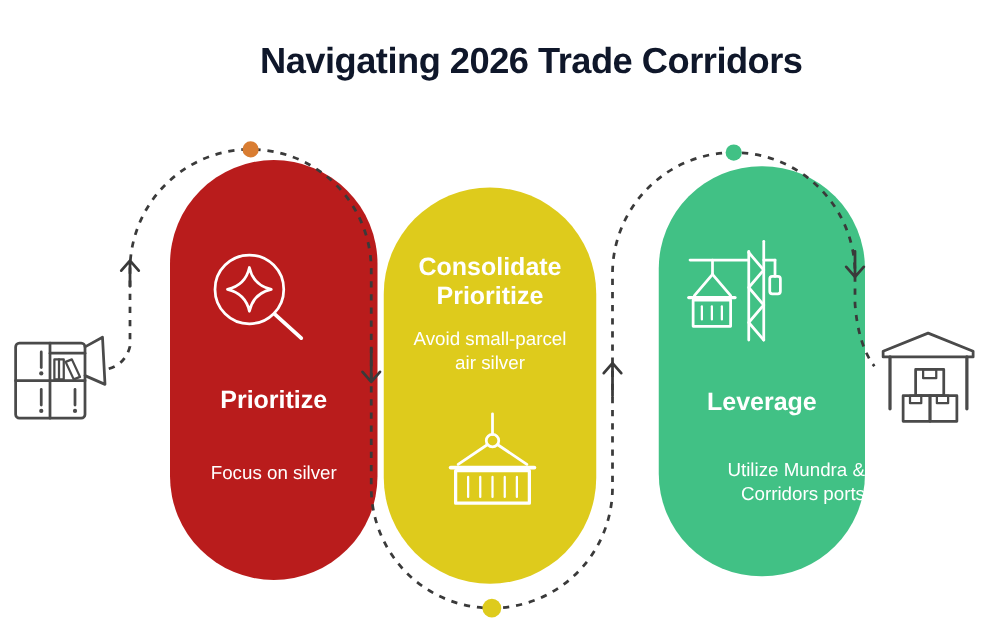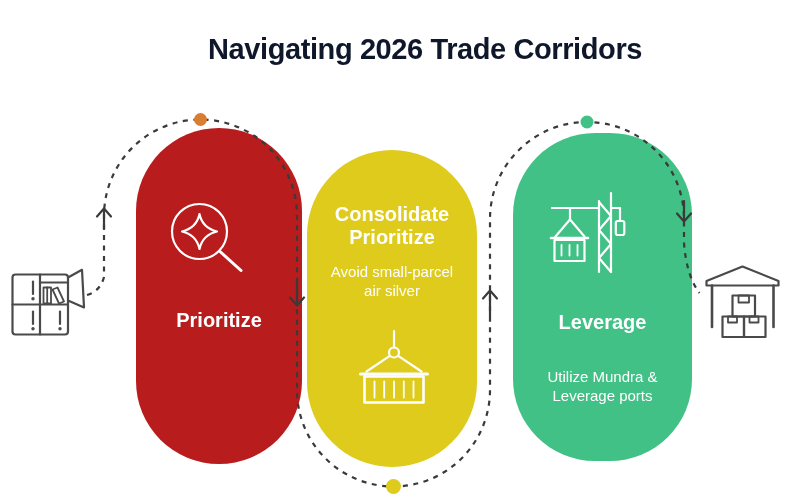--- a/index.html
+++ b/index.html
@@ -14,7 +14,7 @@
   .card { position:absolute; color:#fff; text-align:center; }
   .card-orange { left:121px; top:128px; width:166px; height:336px; border-radius:83px; }
   .card-yellow { left:307px; top:150px; width:170px; height:317px; border-radius:85px; }
-  .card-green  { left:513px; top:133px; width:179px; height:328px; border-radius:82px; }
+  .card-green  { left:527px; top:133px; width:165px; height:328px; border-radius:82px; }
   .card-heading { position:absolute; left:0; width:100%; font-size:20px; font-weight:bold; line-height:23px; }
   .card-body    { position:absolute; left:0; width:100%; font-size:15px; line-height:19px; }
   .card-orange .card-heading { top:181px; }

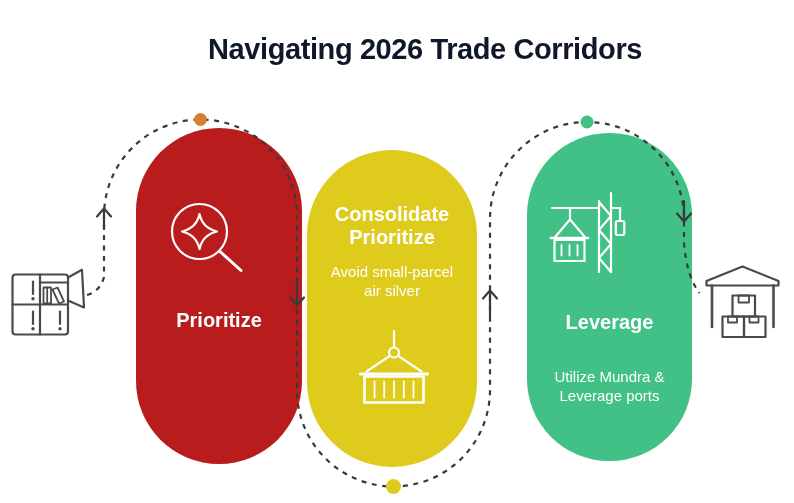--- a/index.html
+++ b/index.html
@@ -46,6 +46,7 @@
       <div>Prioritize</div>
     </div>
     <div class="card-body">
+      <div>Focus on silver</div>
     </div>
   </div>
 

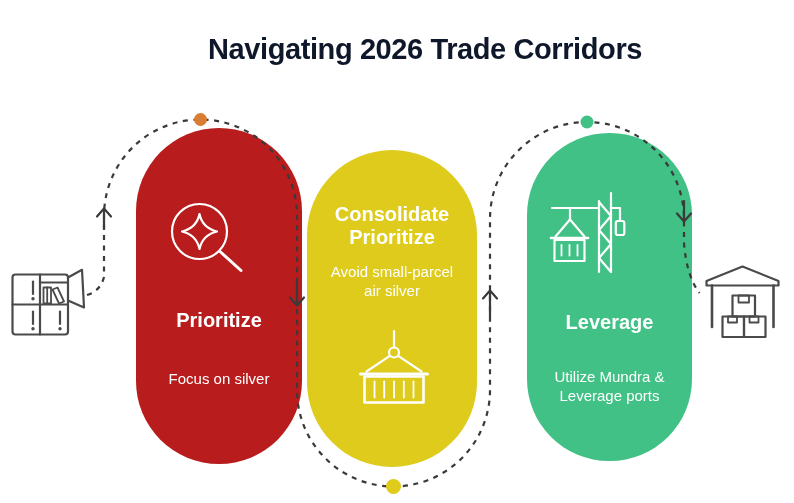--- a/index.html
+++ b/index.html
@@ -22,7 +22,7 @@
   .card-yellow .card-heading { top:53px; }
   .card-yellow .card-body    { top:112px; }
   .card-green  .card-heading { top:178px; }
-  .card-green  .card-body    { top:234px; }
+  .card-green  .card-body    { top:234px;text-align:right; }
 
   svg.overlay { position:absolute; left:0; top:0; pointer-events:none; }
   .line-art * { fill:none; stroke-width:2.2; stroke-linecap:round; stroke-linejoin:round; }

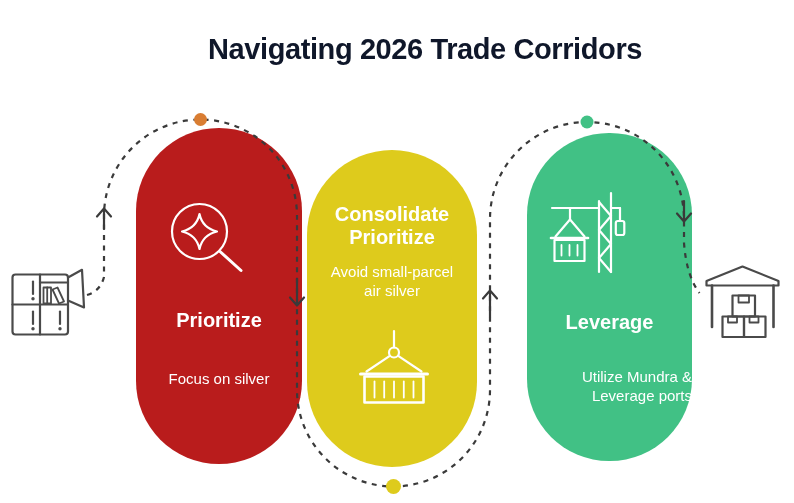--- a/index.html
+++ b/index.html
@@ -67,7 +67,7 @@
     </div>
     <div class="card-body">
       <div>Utilize Mundra &amp;</div>
-      <div>Leverage ports</div>
+      <div>Corridors ports</div>
     </div>
   </div>
 

